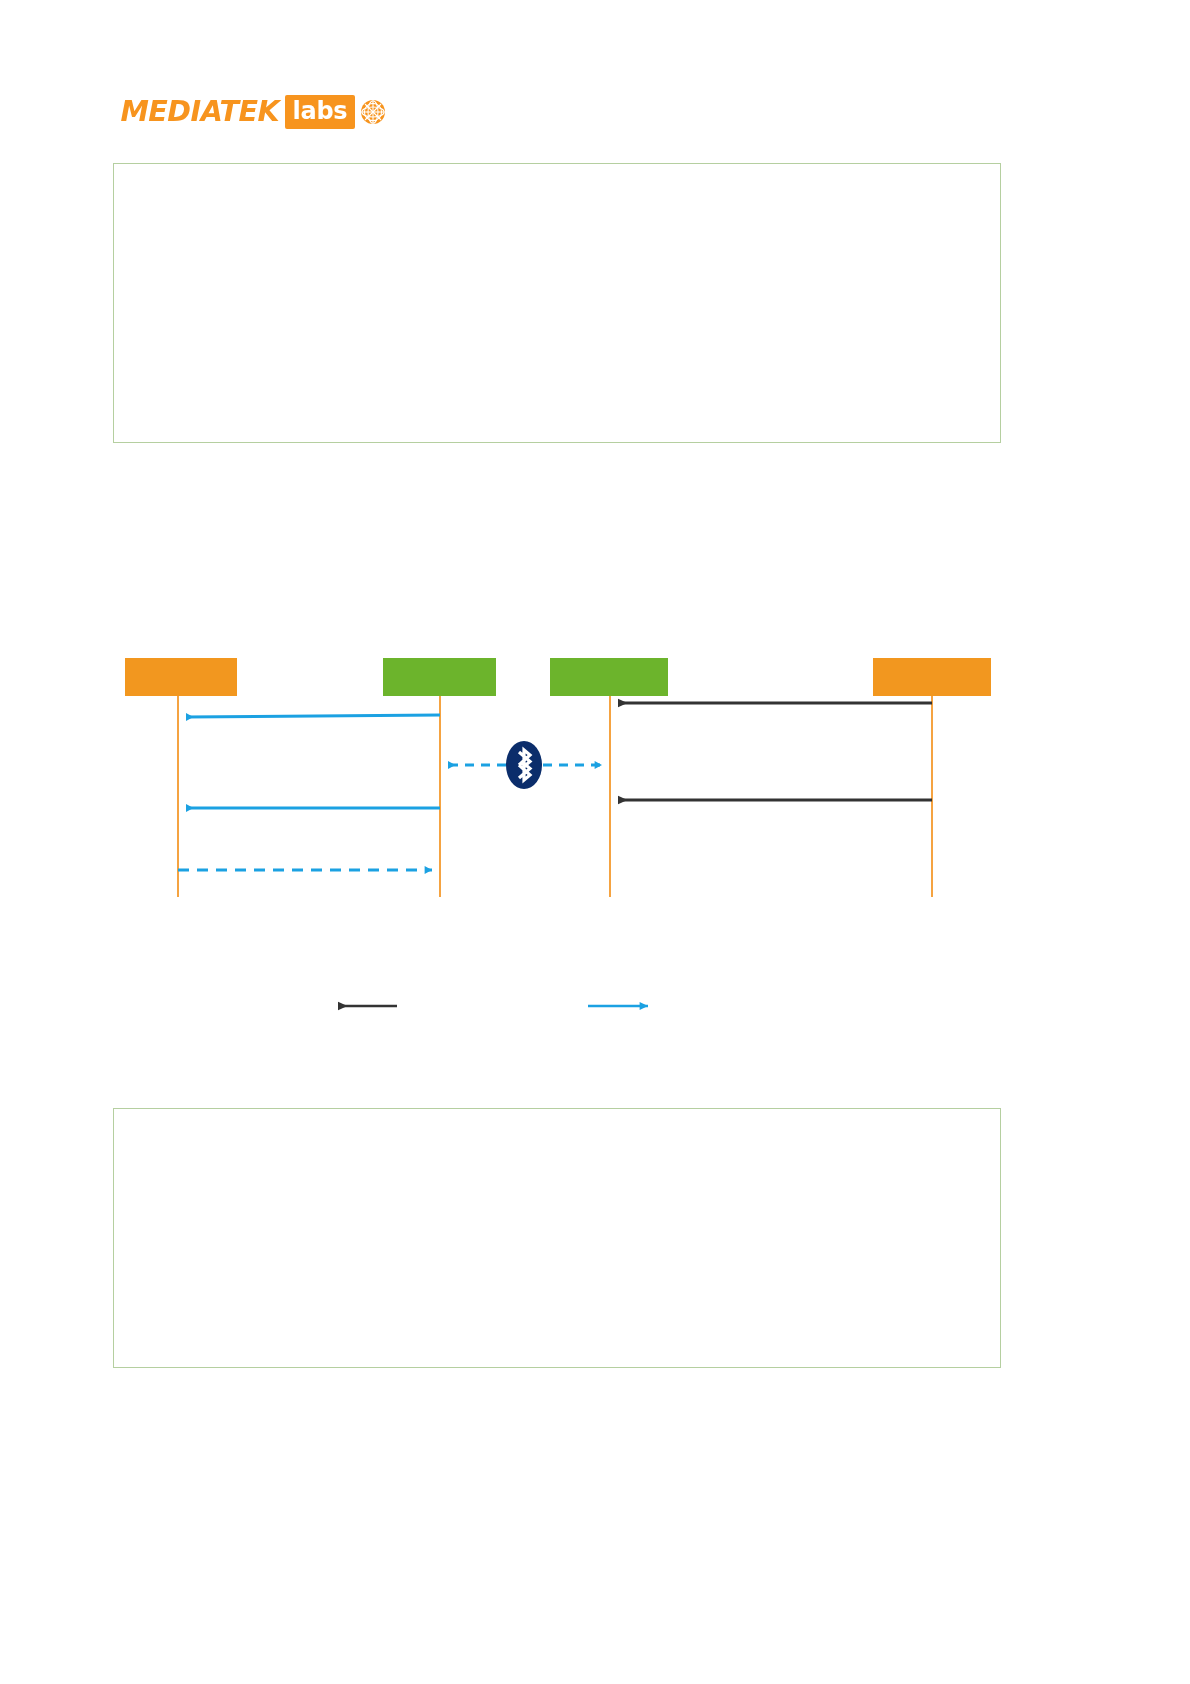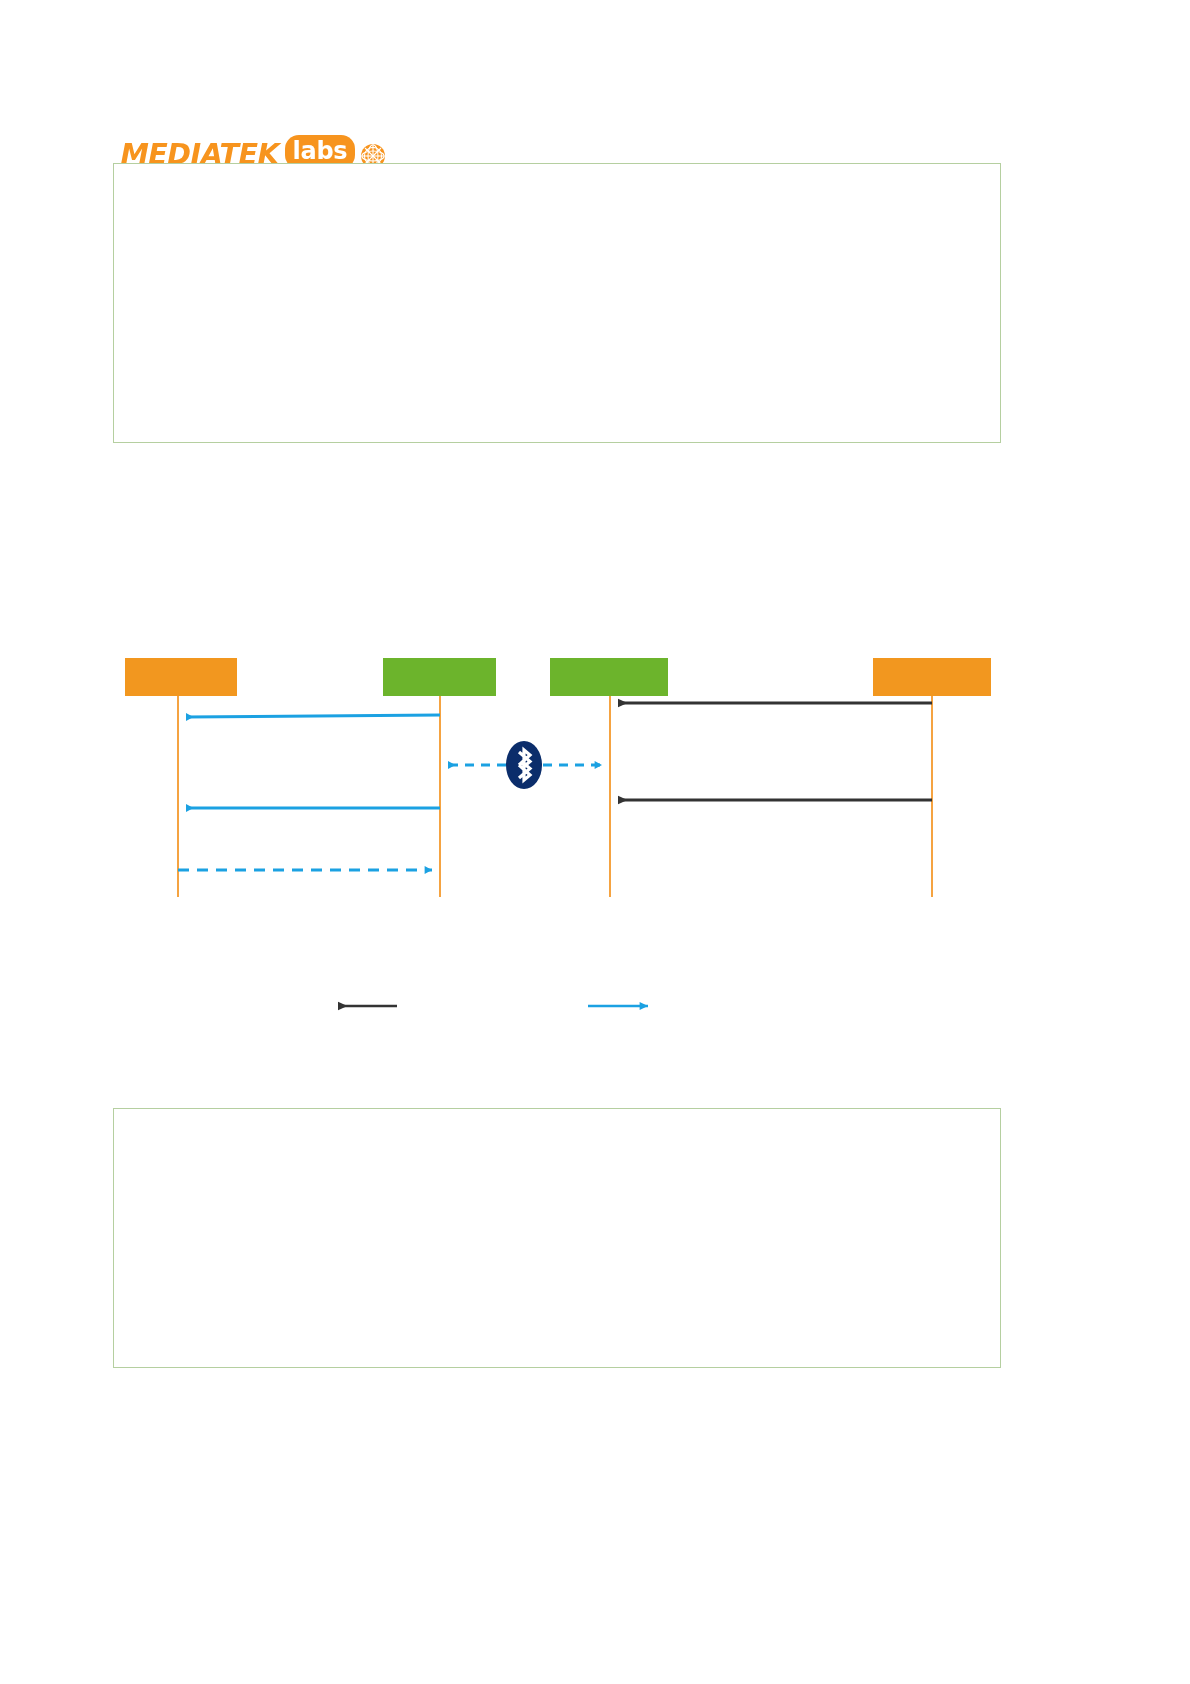--- a/index.html
+++ b/index.html
@@ -31,8 +31,7 @@
     top: 92px;
     height: 40px;
     display: flex;
-    align-items: flex-end;
-    margin-top: 37px;
+    align-items: center;
   }
   .logo-mediatek {
     font-family: "DejaVu Sans", sans-serif;

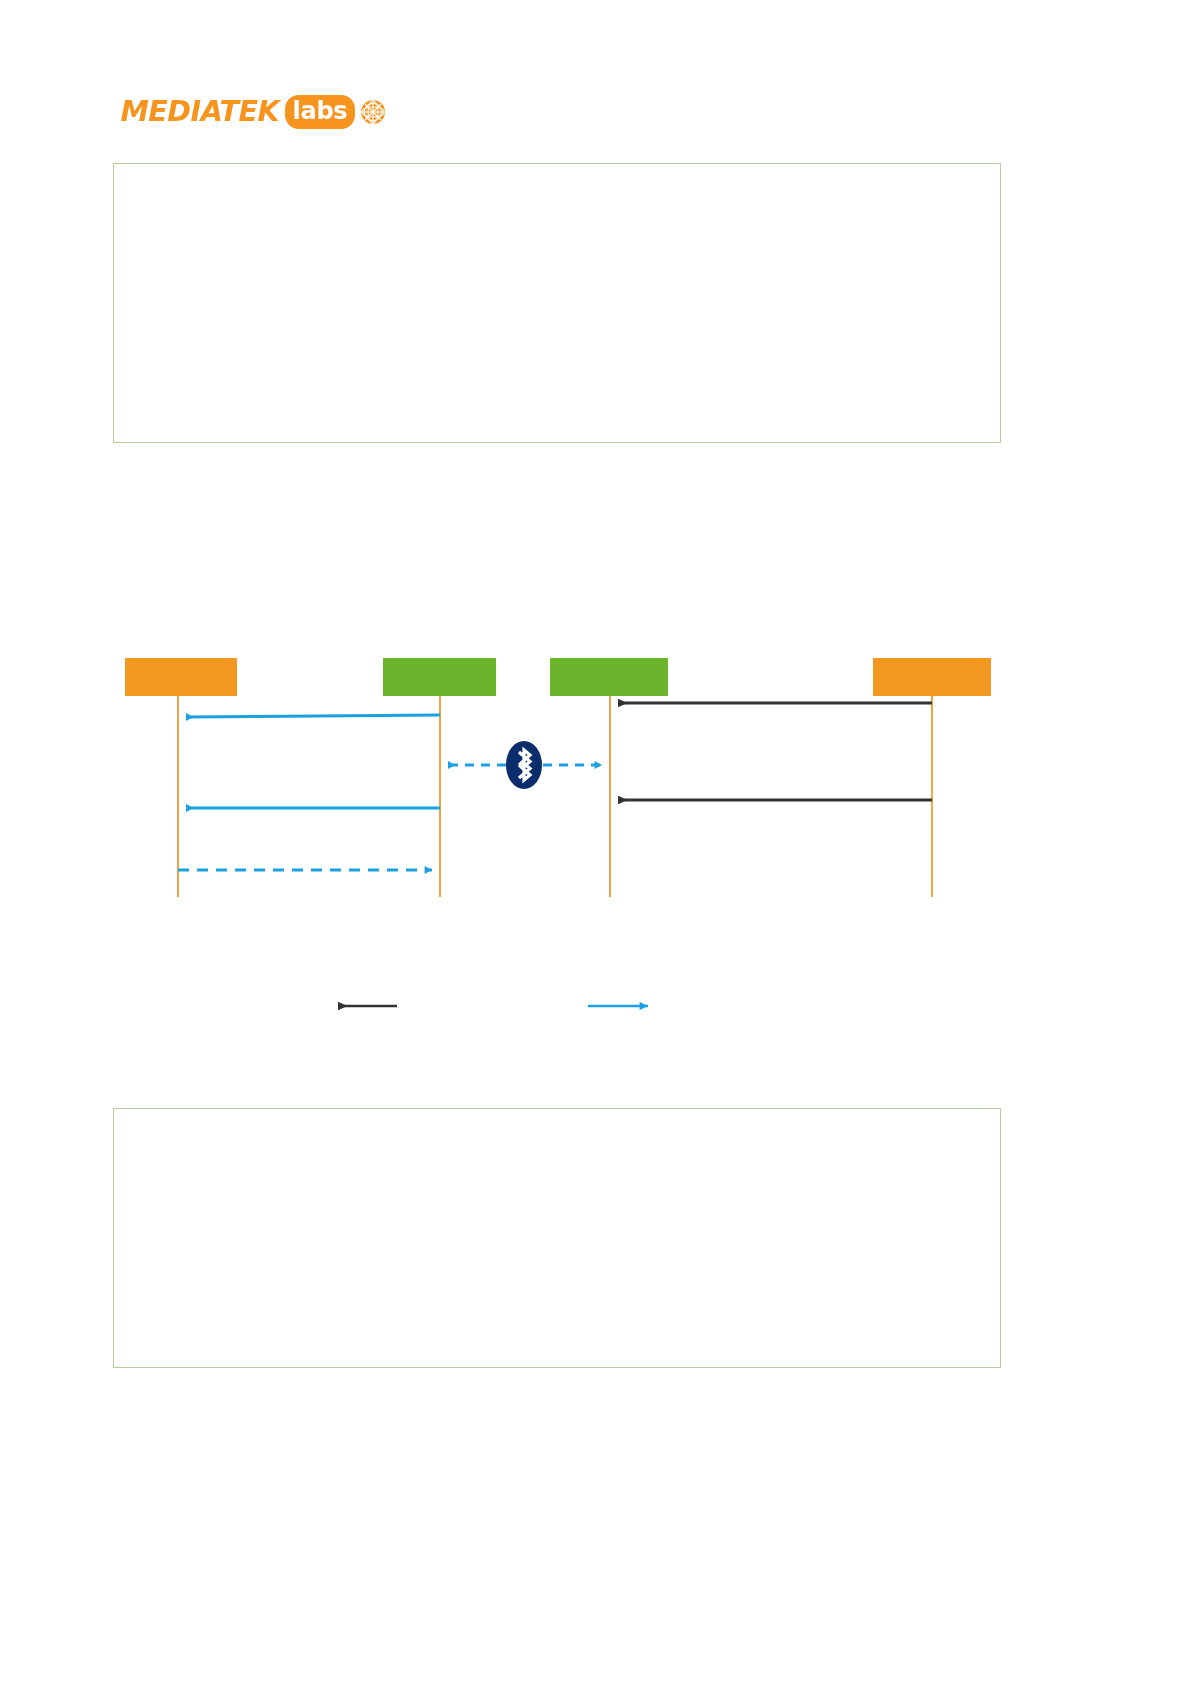--- a/index.html
+++ b/index.html
@@ -52,7 +52,7 @@
     line-height: 1;
     padding: 4px 8px 6px 8px;
     margin-left: 7px;
-    border-radius: 14px;
+    border-radius: 2px;
     letter-spacing: -0.3px;
   }
   .logo-mark {

